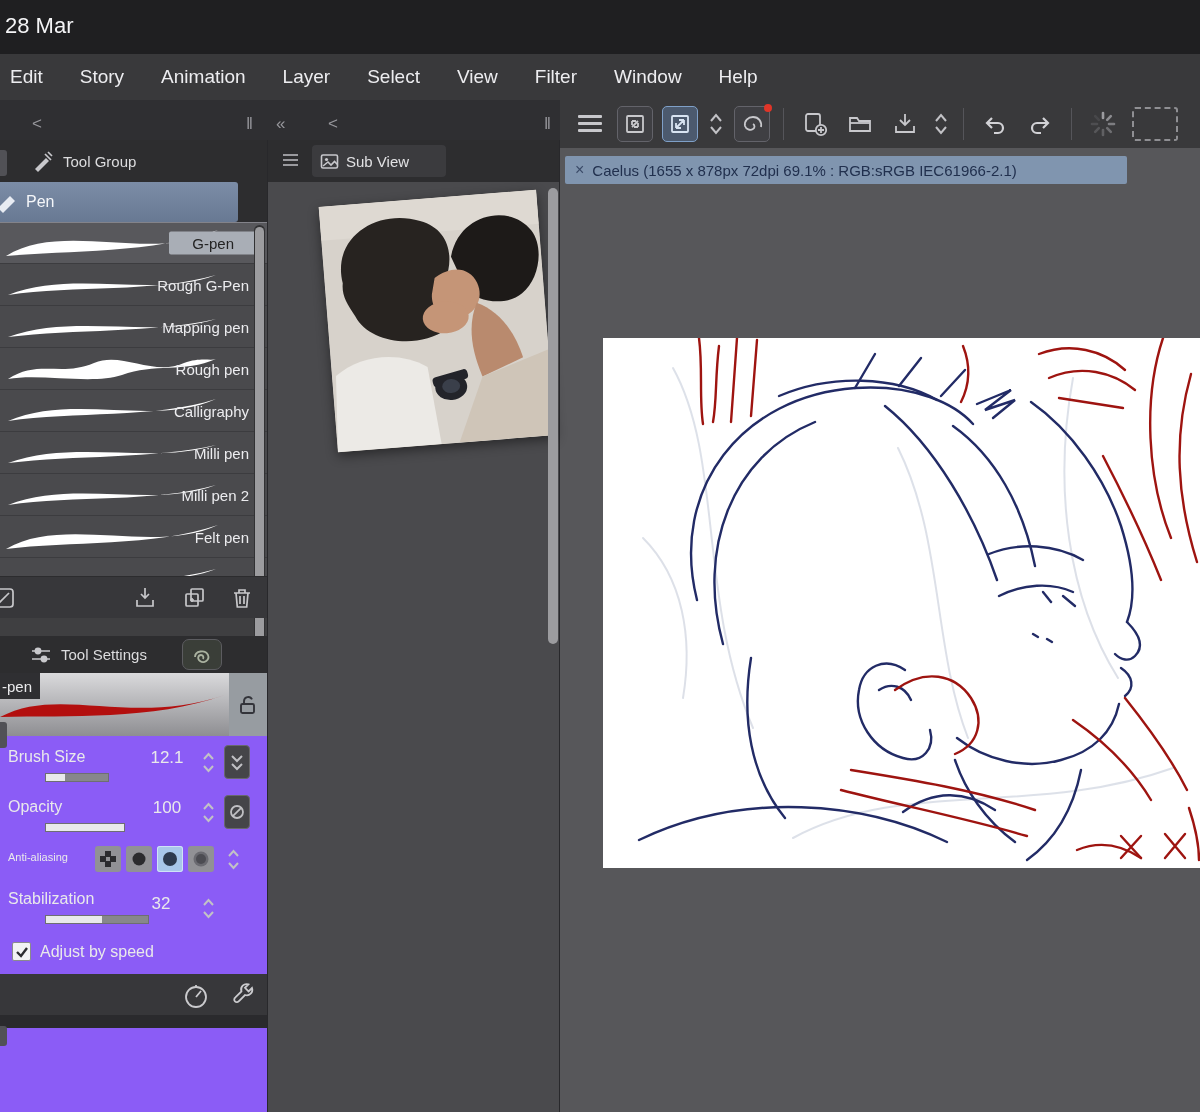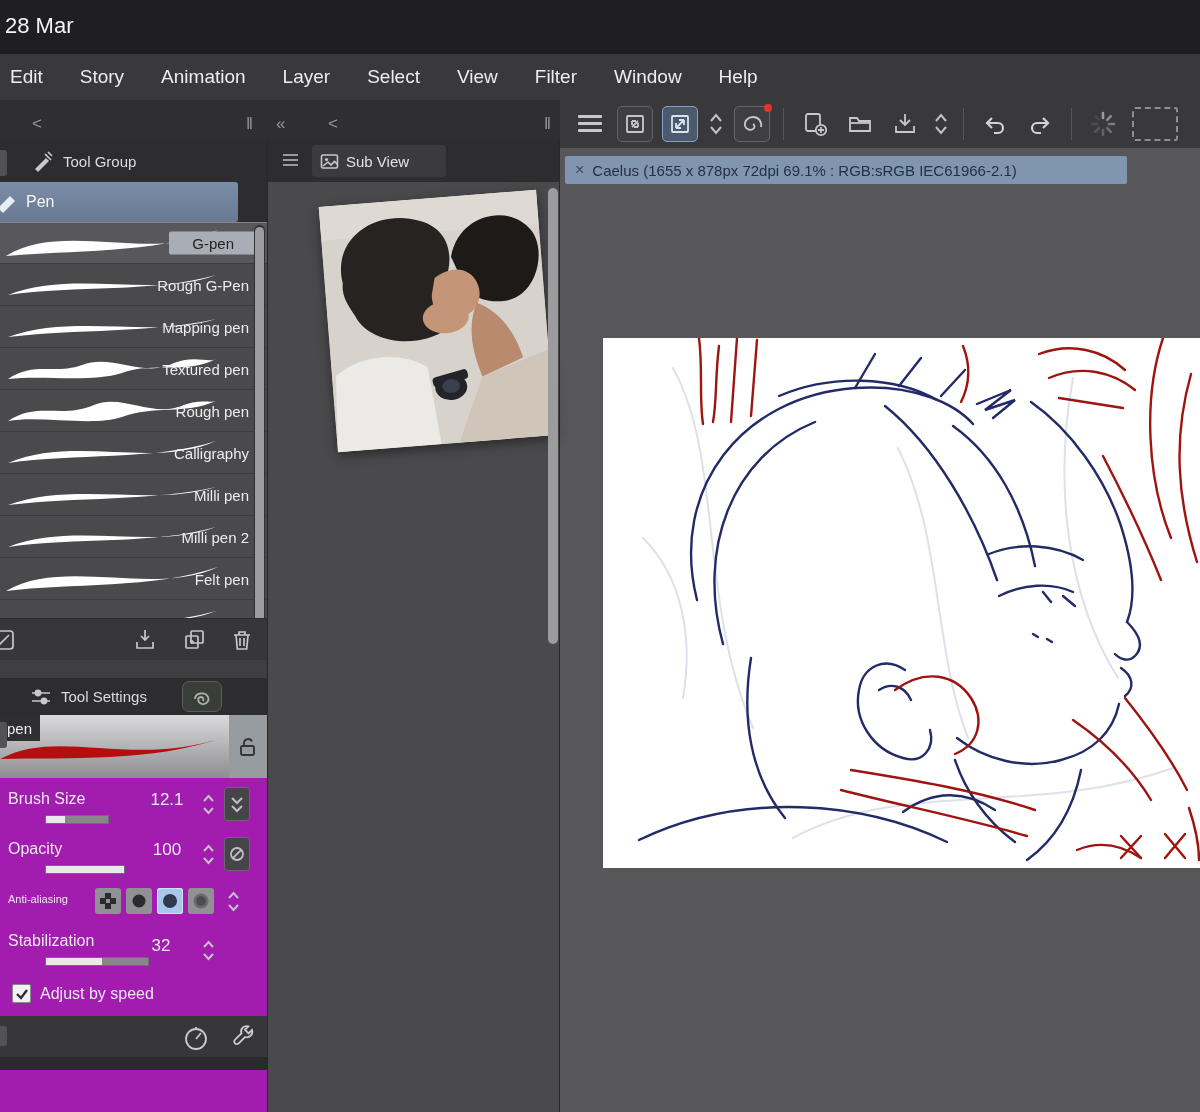--- a/index.html
+++ b/index.html
@@ -30,7 +30,7 @@
   .doc-tab .x{color:#3a4a68;font-size:16px}
   .canvas-white{position:absolute;left:43px;top:190px;width:600px;height:530px;background:#ffffff}
   
-  .left-panel{position:absolute;left:0;top:140px;width:268px;height:972px;background:#a21caf;border-right:1px solid #28282b}
+  .left-panel{position:absolute;left:0;top:140px;width:268px;height:972px;background:#8b5cf6;border-right:1px solid #28282b}
   .lp-header{height:42px;background:#2d2d2f;display:flex;align-items:center;gap:9px;padding-left:32px;
              font-size:15px;color:#dcdcde;position:relative}
   .sel-wrap{height:40px;background:#2d2d2f;position:relative}

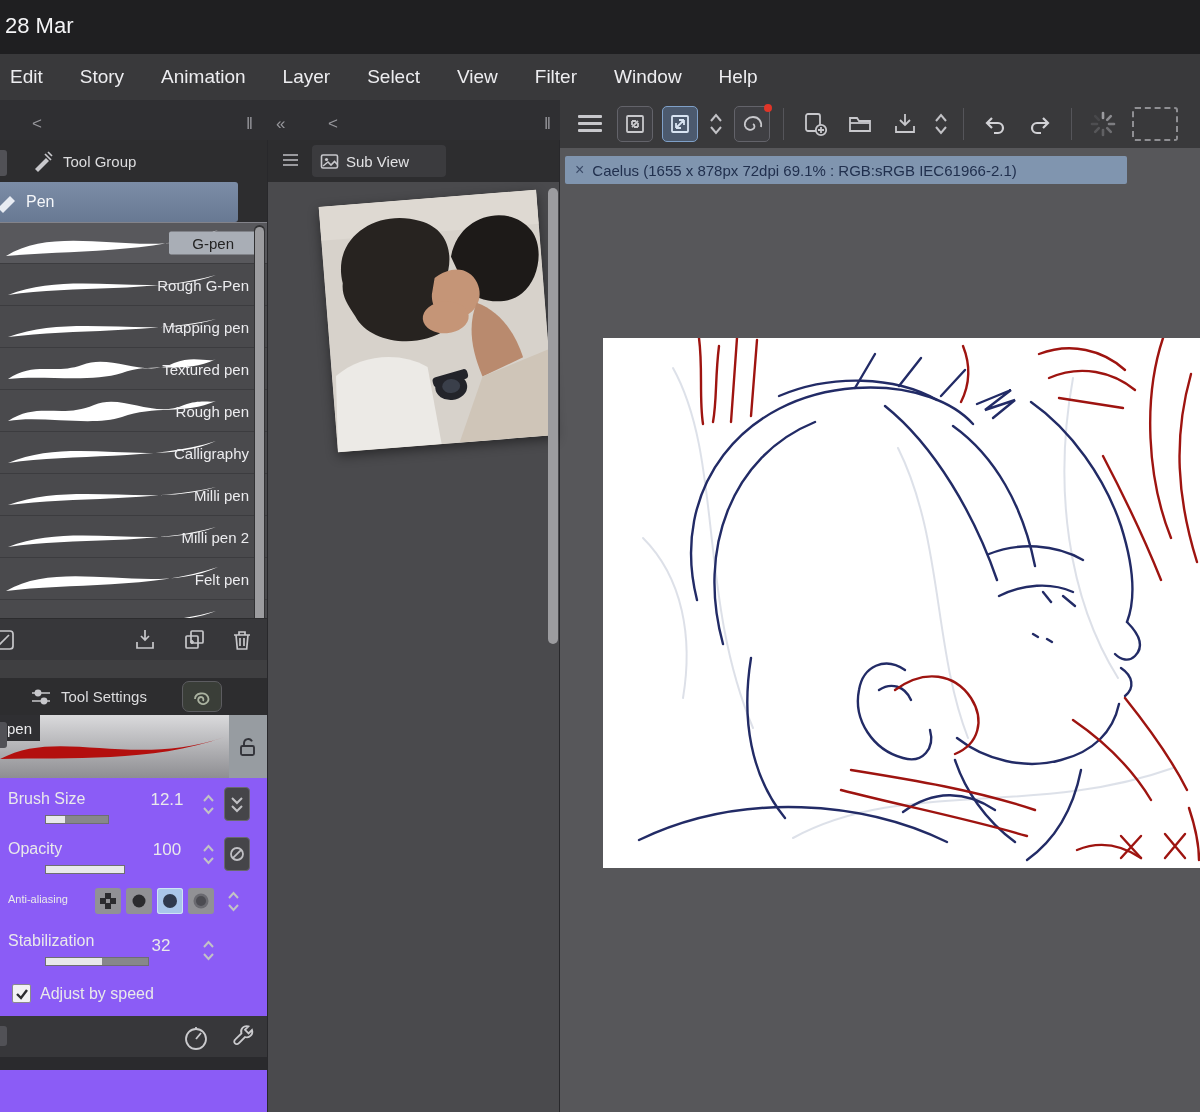--- a/index.html
+++ b/index.html
@@ -318,12 +318,6 @@
     </div>
     <div class="pen-row">
       <svg width="236" height="40">
-          <path d="M4,30 C30,12 50,26 78,16 C108,4 140,30 170,14 C190,6 205,14 212,10 C180,26 150,12 118,24 C86,34 40,26 4,30 Z" fill="#fff"></path>
-        </svg>
-      <span class="pen-label">Textured pen</span>
-    </div>
-    <div class="pen-row">
-      <svg width="236" height="40">
           <path d="M4,30 C34,10 58,28 90,14 C118,2 150,28 180,14 C196,8 206,12 212,10 C180,24 150,14 118,26 C88,36 36,24 4,30 Z" fill="#fff"></path>
         </svg>
       <span class="pen-label">Rough pen</span>

